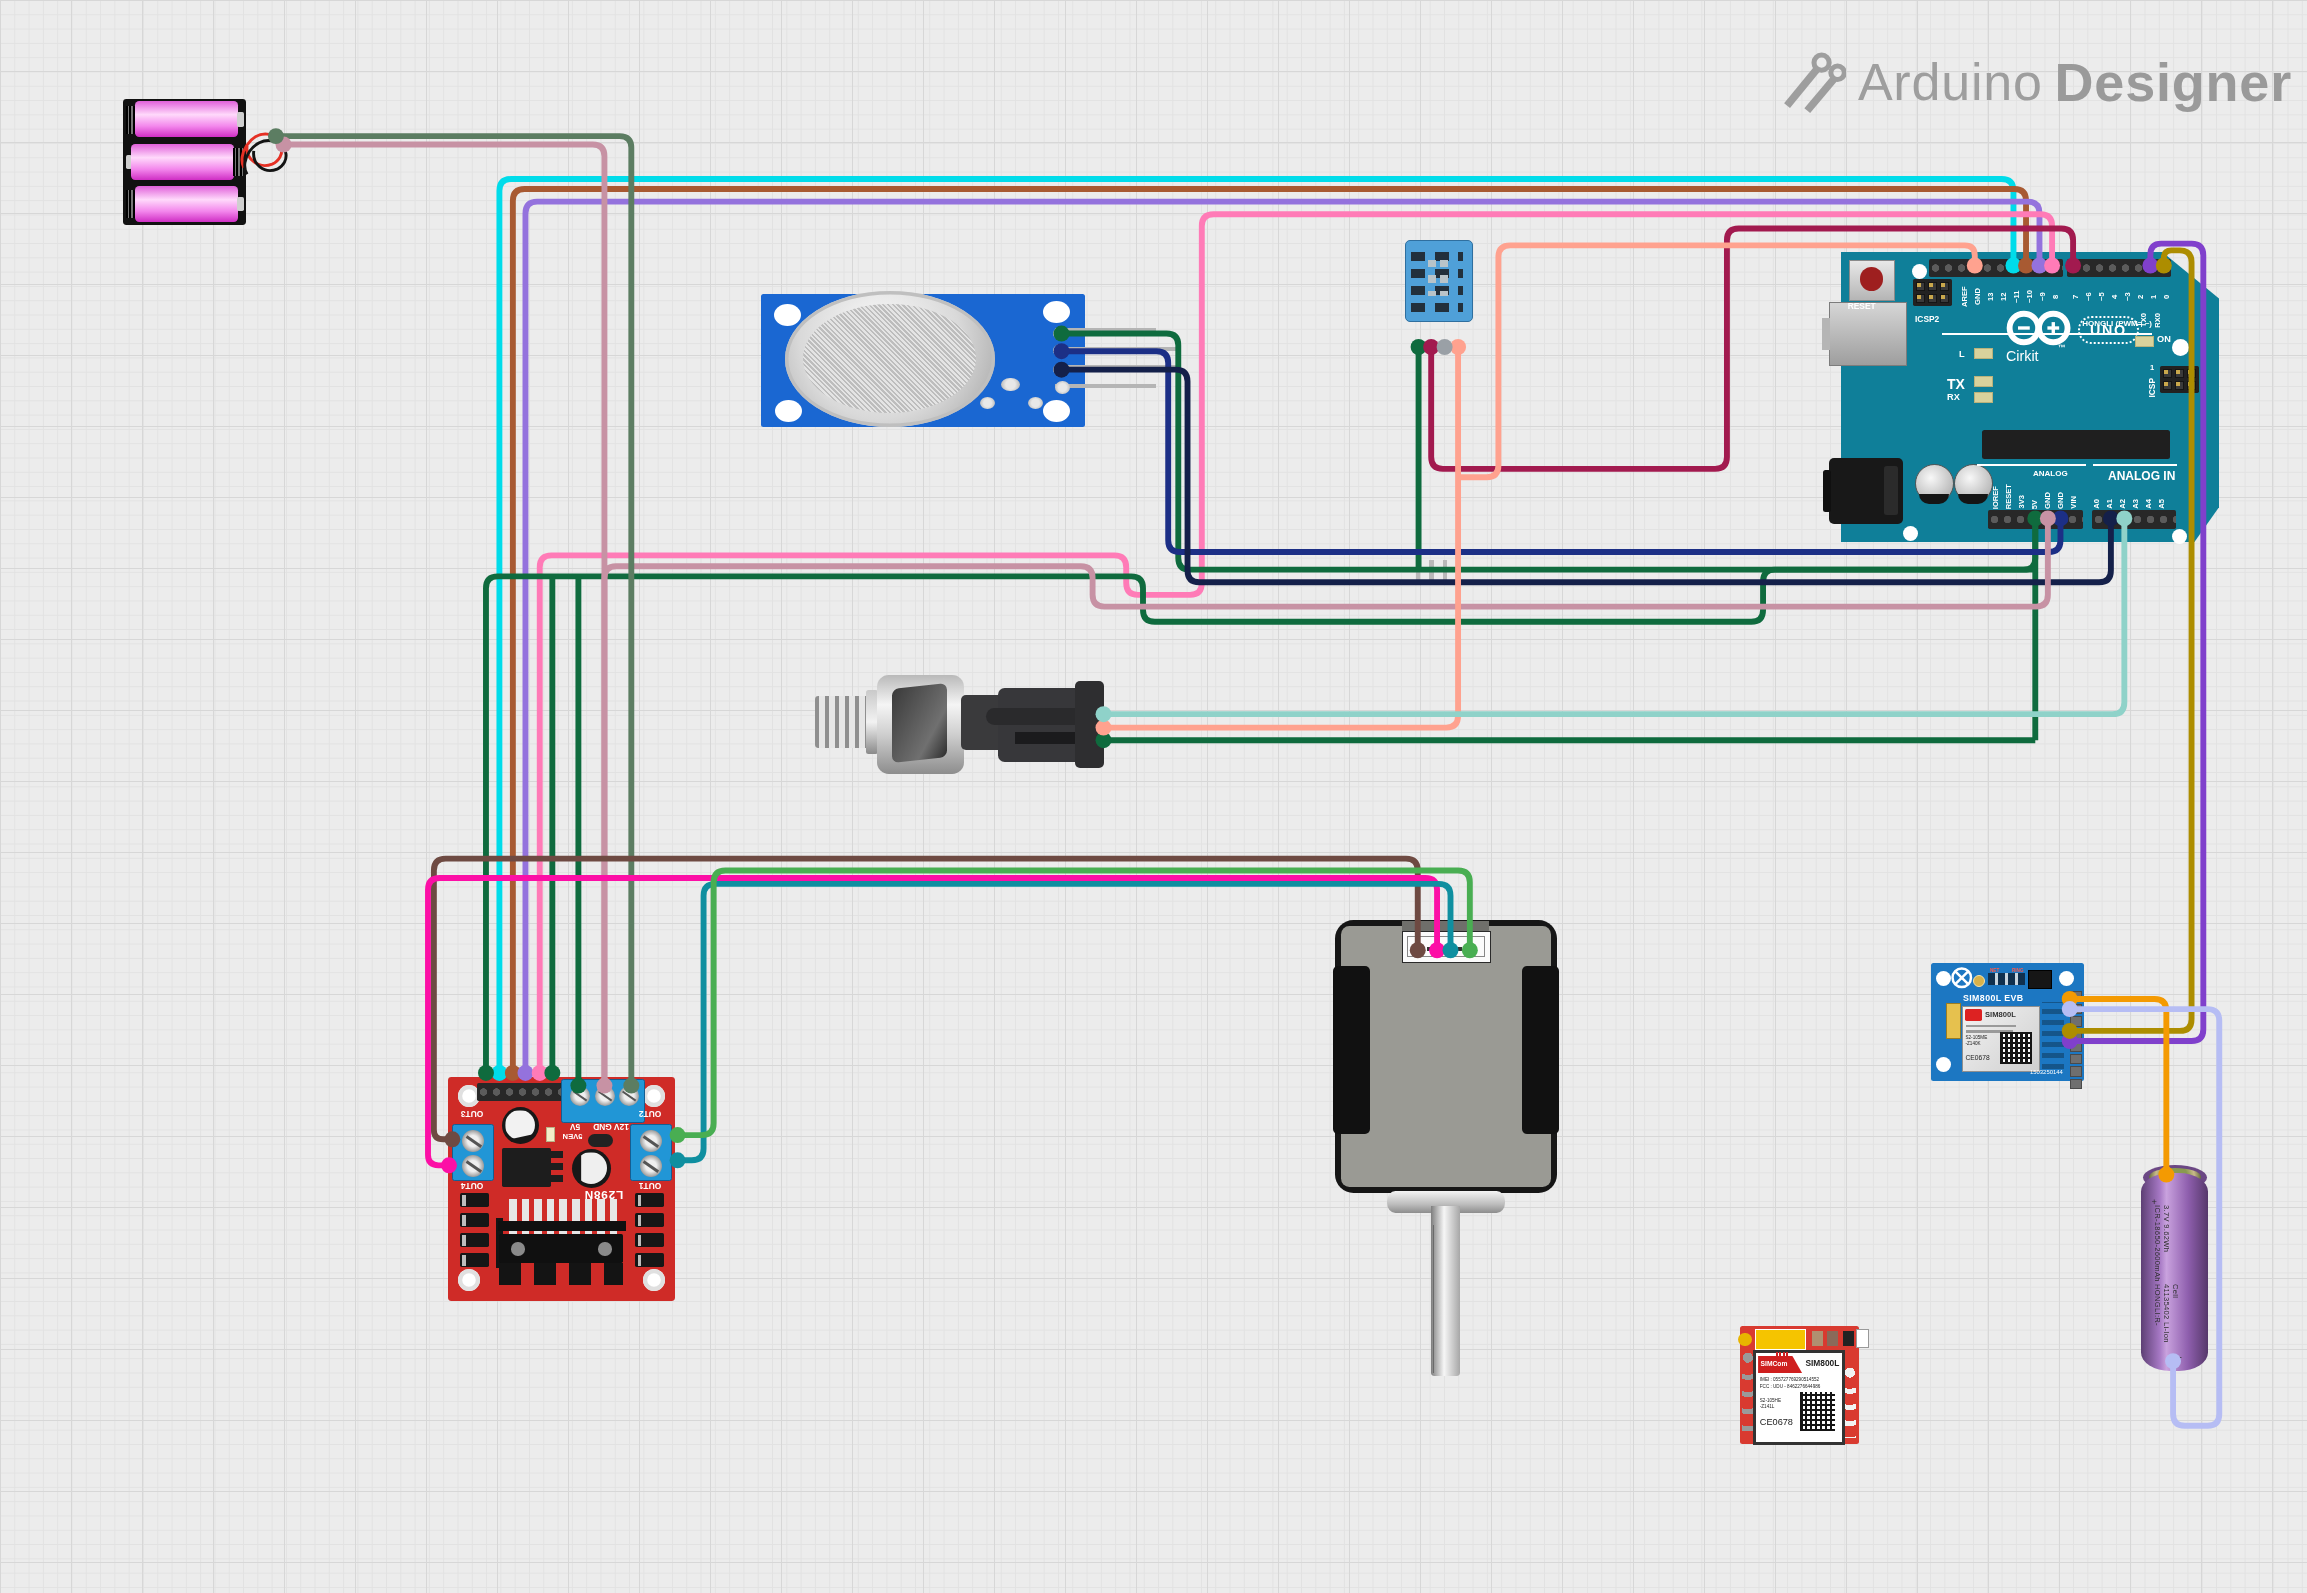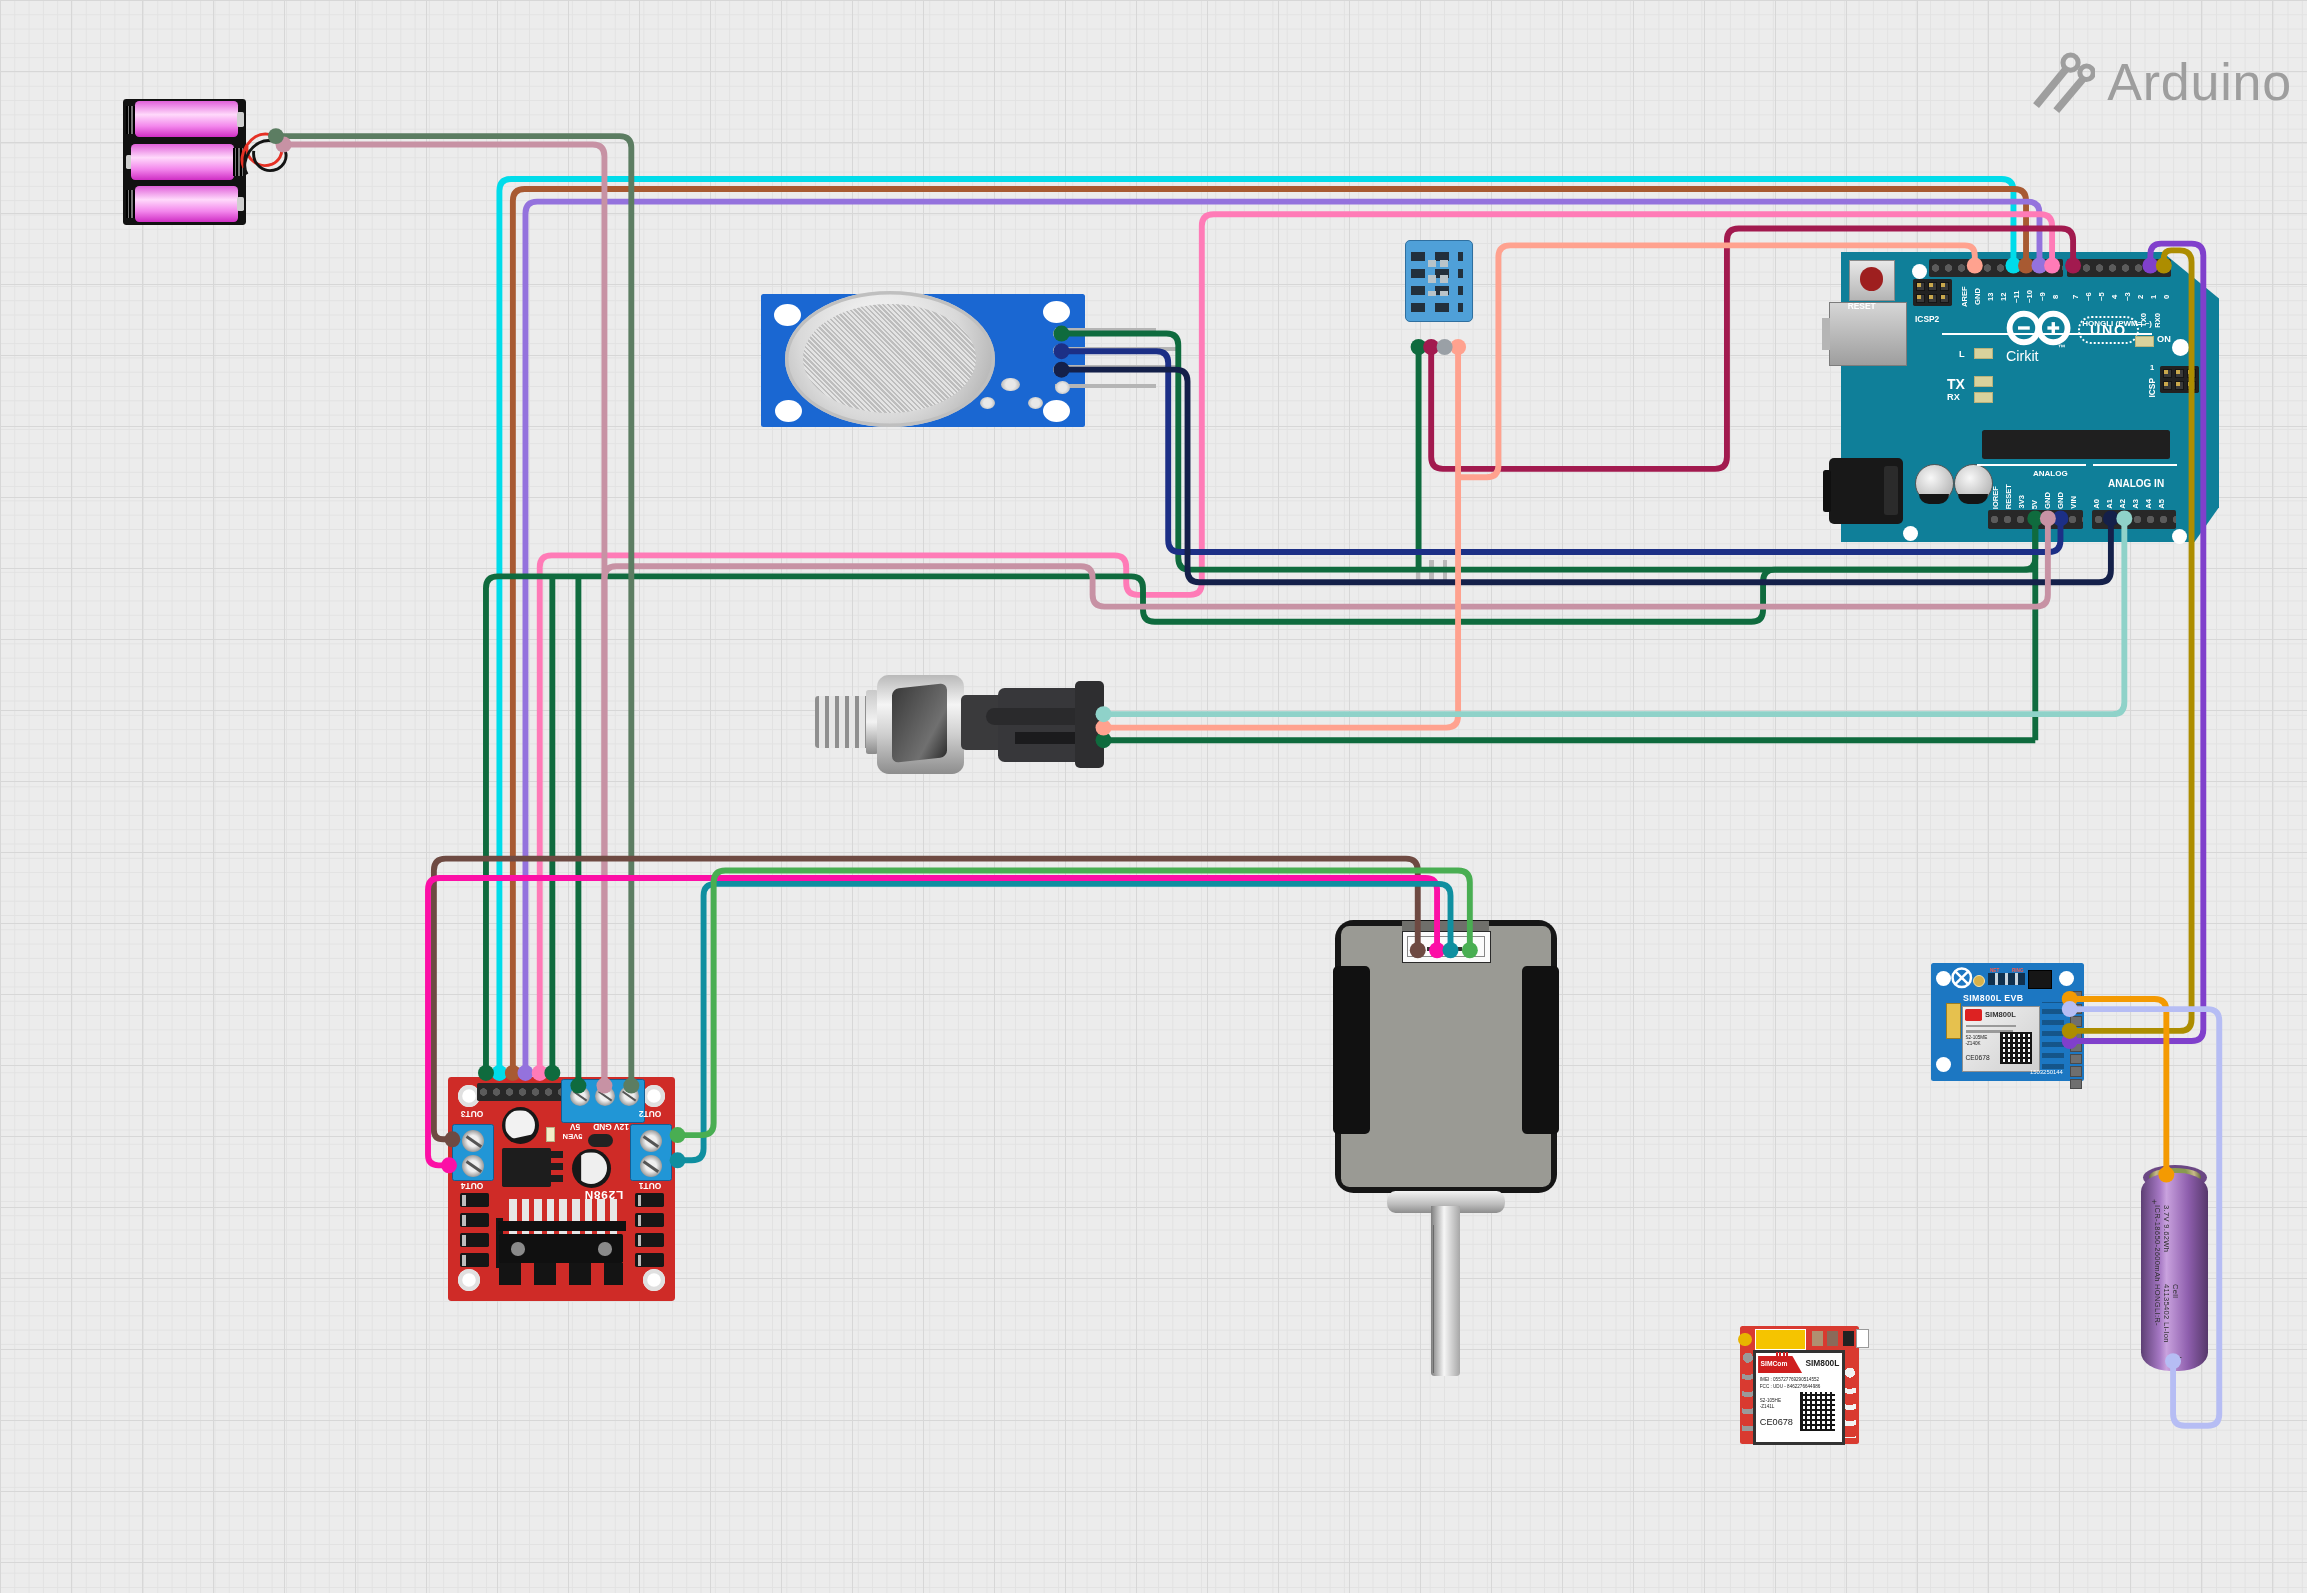--- a/index.html
+++ b/index.html
@@ -540,6 +540,7 @@
     </g>
   </svg>
   <span class="brand">Arduino</span>
+  <span class="product">Designer</span>
 </div>
 
 

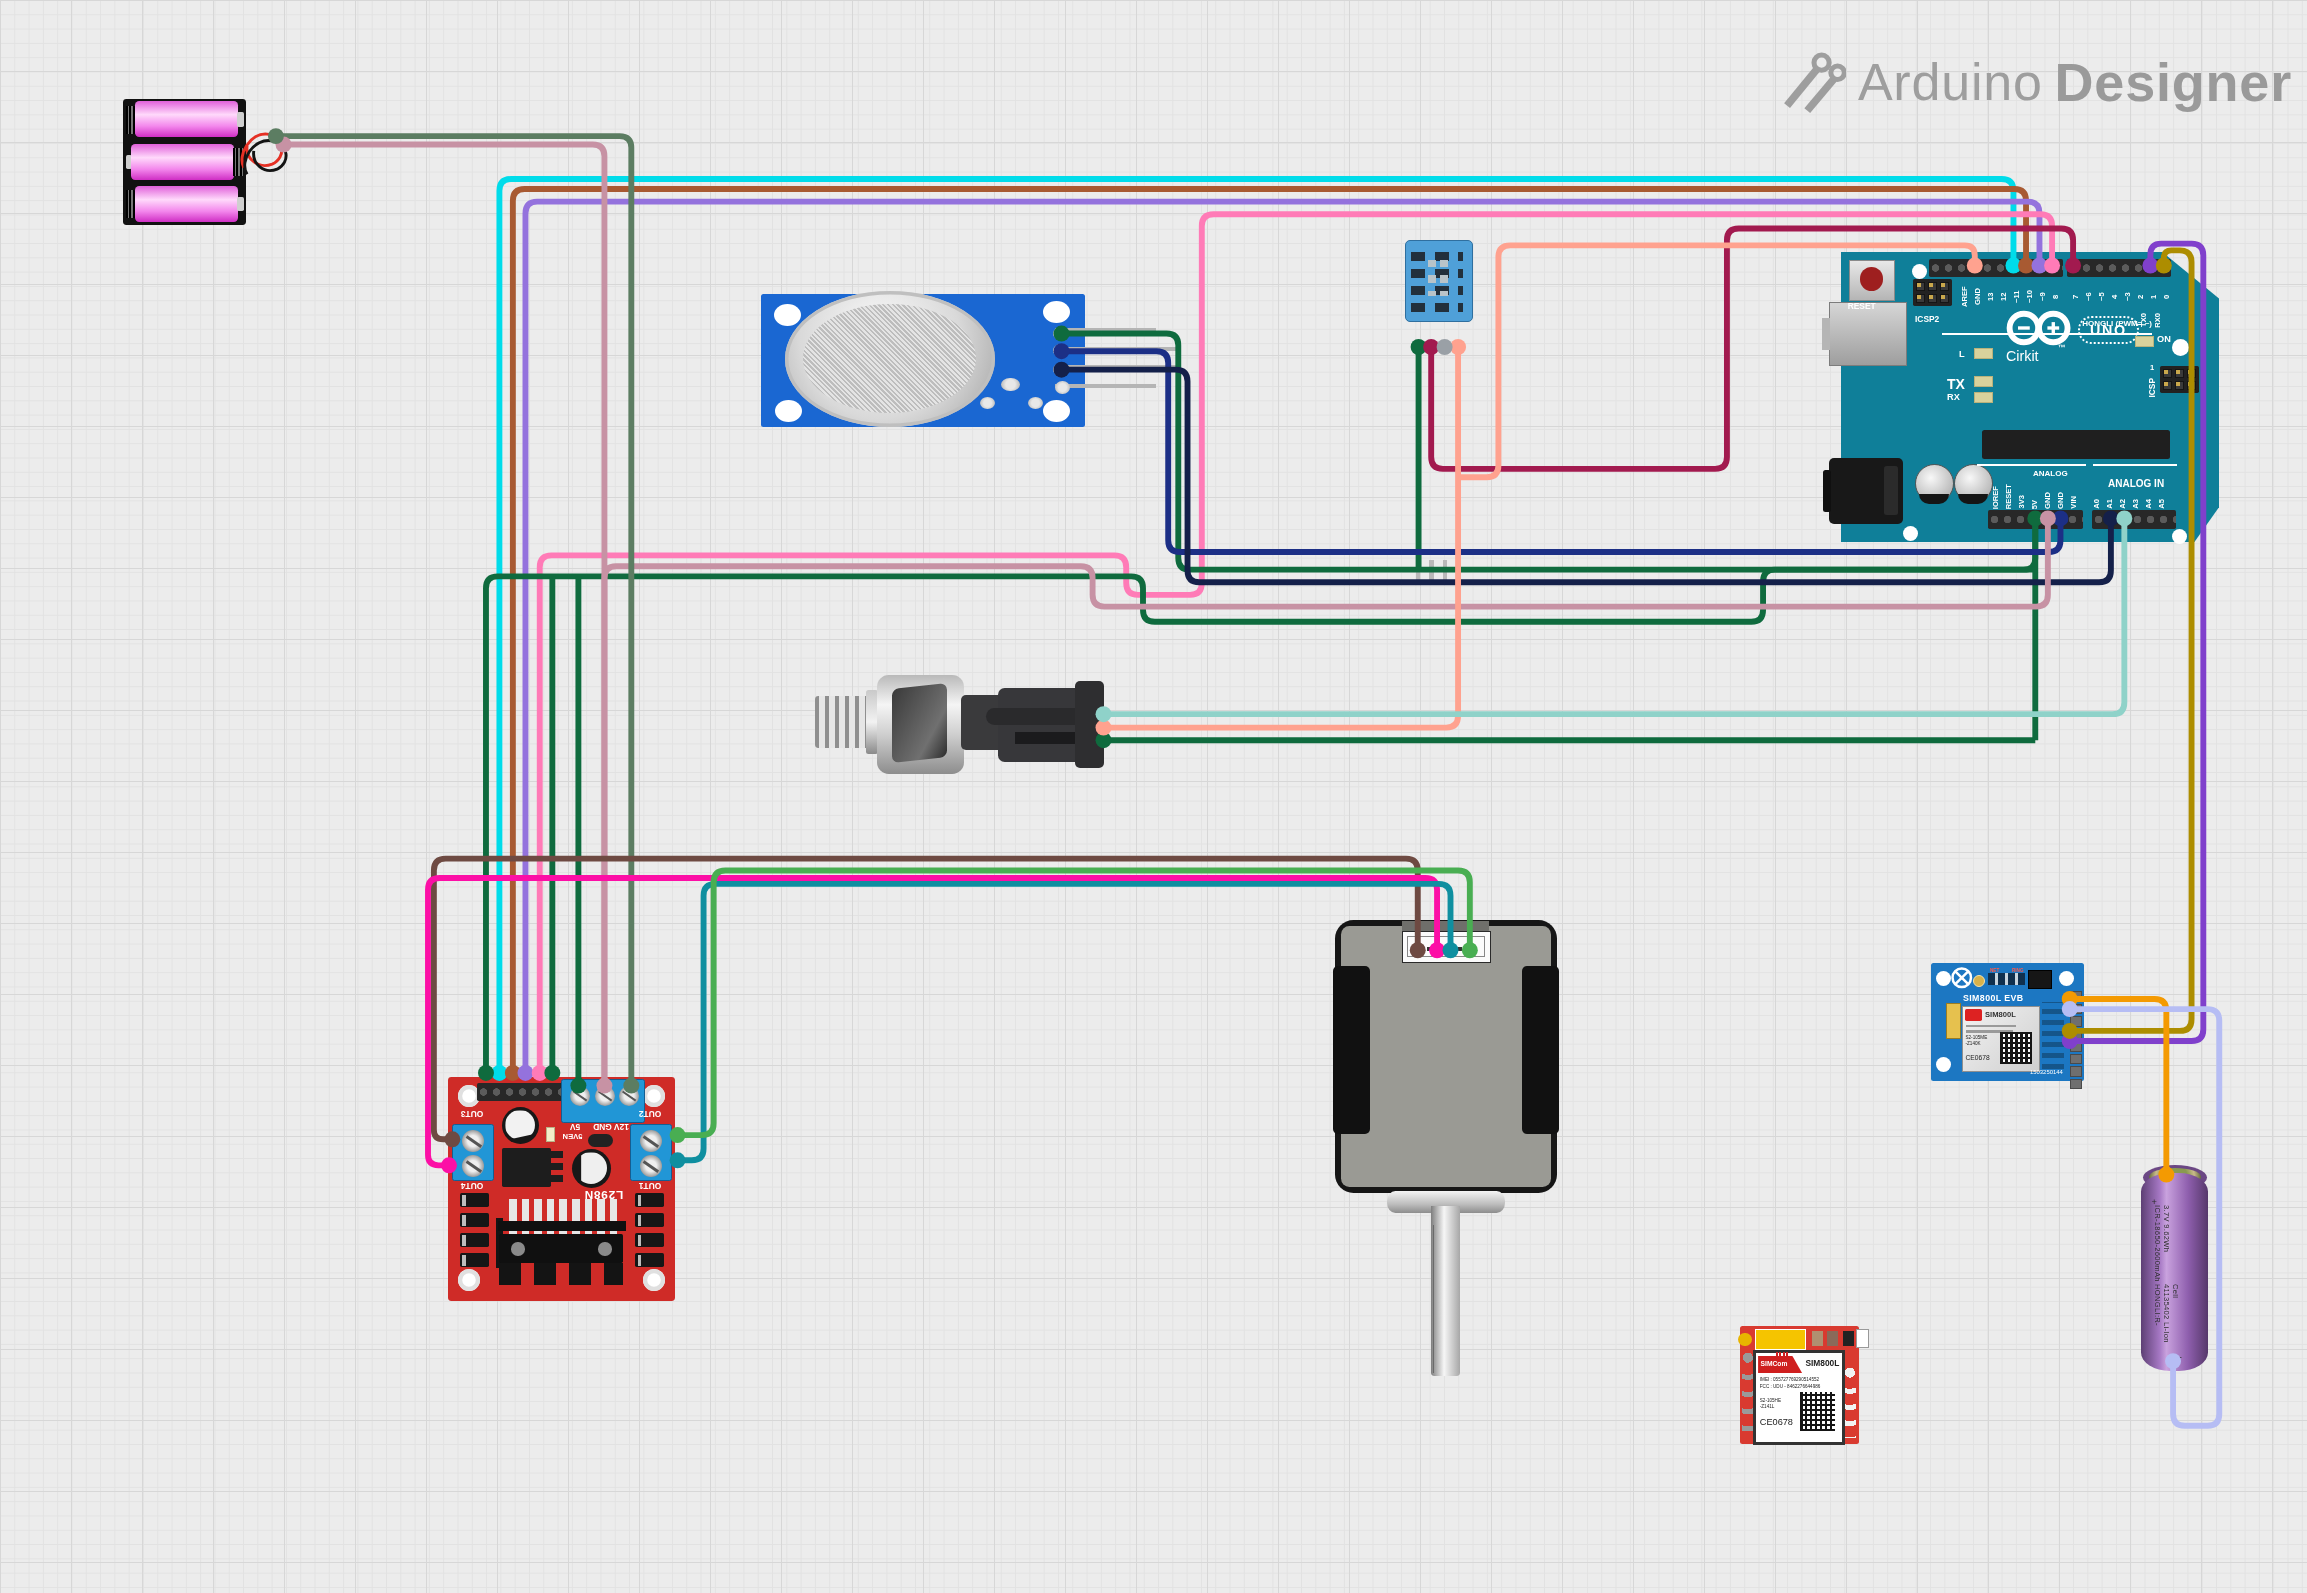--- a/index.html
+++ b/index.html
@@ -345,7 +345,7 @@
   <div class="abs" style="left:136px;top:212px;width:109px;height:1.7px;background:#fff;"></div>
   <div class="abs" style="left:252px;top:212px;width:84px;height:1.7px;background:#fff;"></div>
   <div class="abs wlabel" style="left:192px;top:217px;font-size:8px;">ANALOG</div>
-  <div class="abs wlabel" style="left:267px;top:217px;font-size:10px;margin-top:9px;">ANALOG IN</div>
+  <div class="abs wlabel" style="left:267px;top:217px;font-size:12px;">ANALOG IN</div>
   <div class="plabs abs" style="left:150px;top:225px;height:32px;">
       <span>IOREF</span>
       <span>RESET</span>

